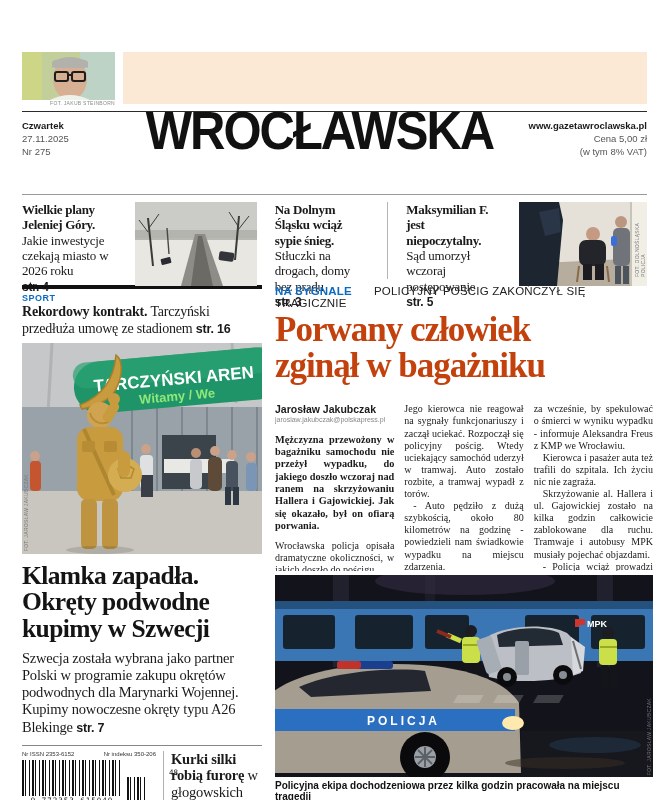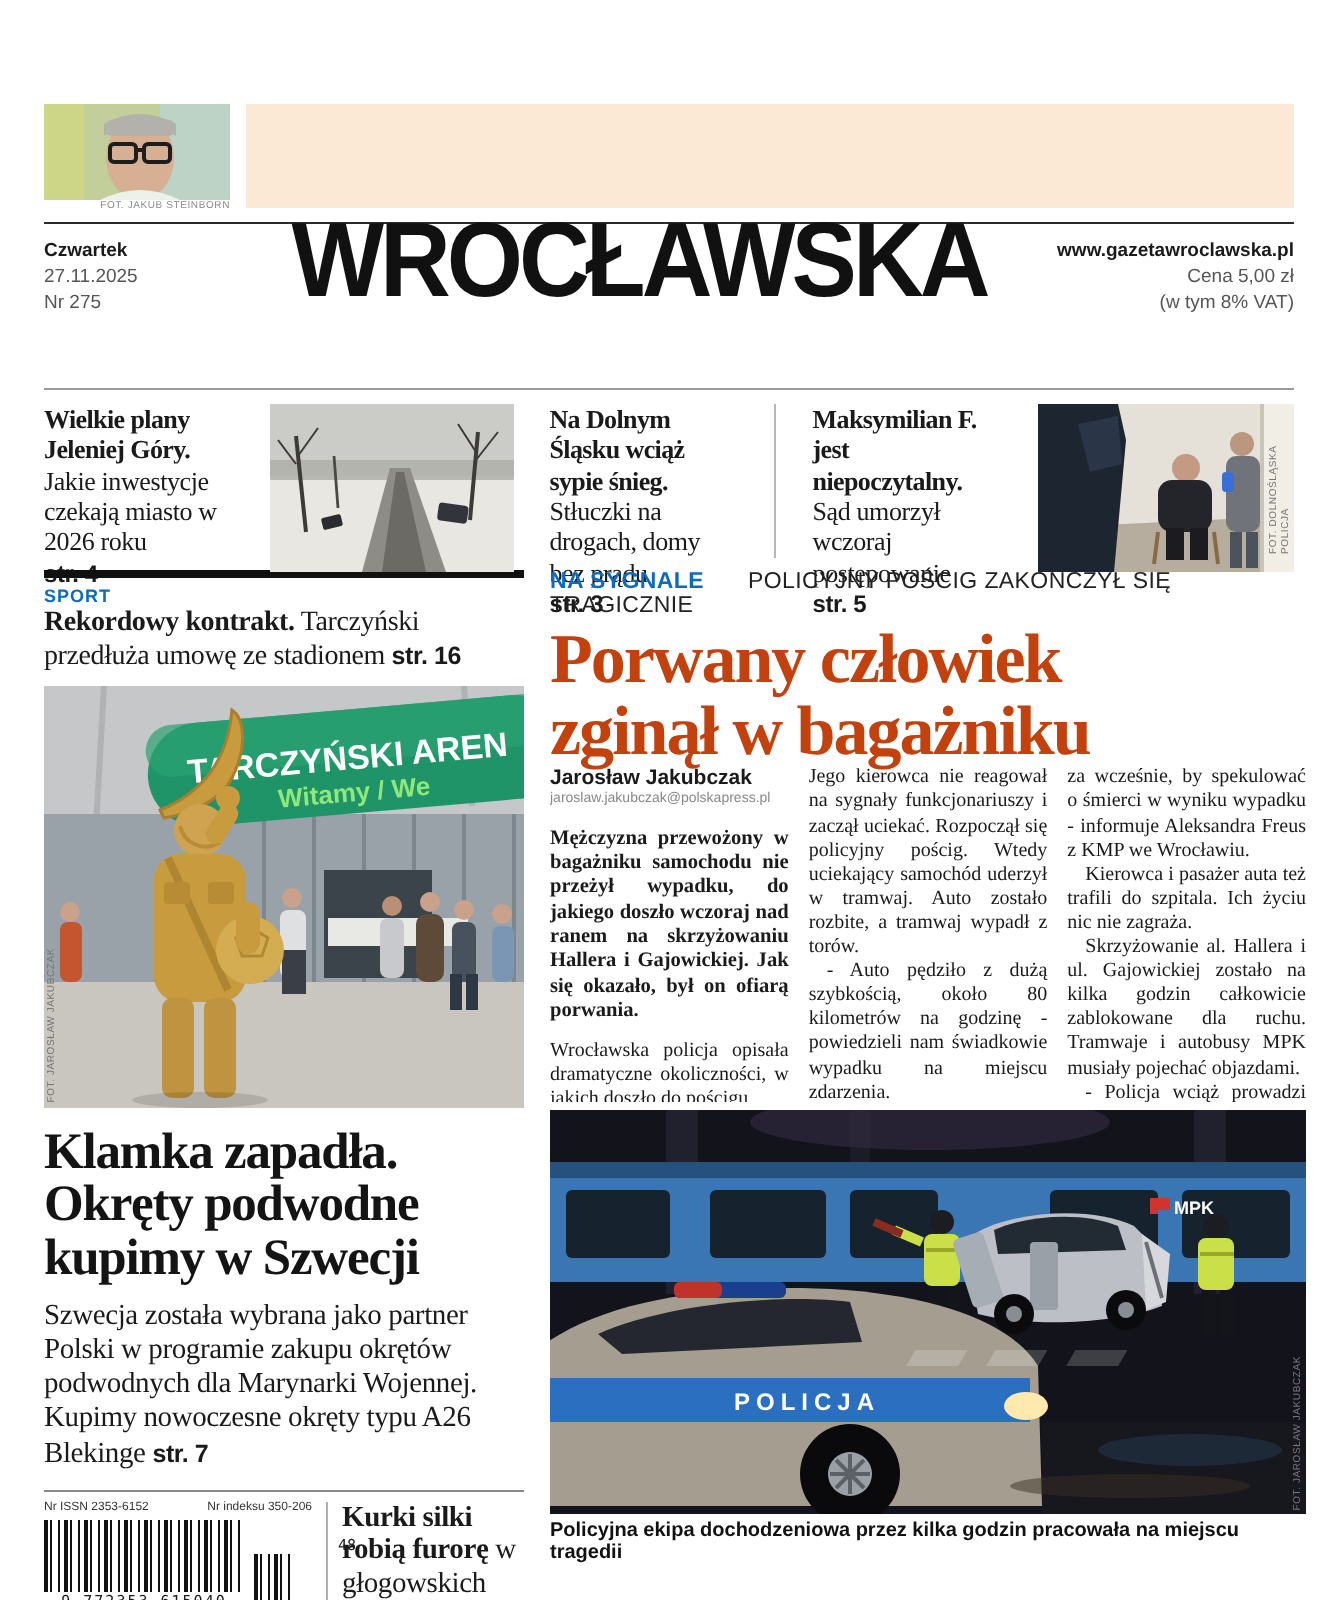--- a/index.html
+++ b/index.html
@@ -85,7 +85,7 @@
   .kicker .klabel { color:#0b6bc2; margin-right:22px; }
   .kicker .ktext { color:#222; font-weight:normal; }
   .mheadline { font-size:35px; font-weight:bold; line-height:1.02; letter-spacing:-1px; color:#c2410c; margin-top:3px; }
-  .cols { display:flex; gap:10px; margin-top:0; height:168px; overflow:hidden; }
+  .cols { display:flex; gap:10px; margin-top:20px; height:168px; overflow:hidden; }
   .col { flex:1; font-size:10px; line-height:1.21; text-align:justify; hyphens:auto; }
   .byline { font-family:"Liberation Sans",sans-serif; font-size:10.5px; font-weight:bold; }
   .bymail { font-family:"Liberation Sans",sans-serif; font-size:7px; color:#888; margin-bottom:9px; }

